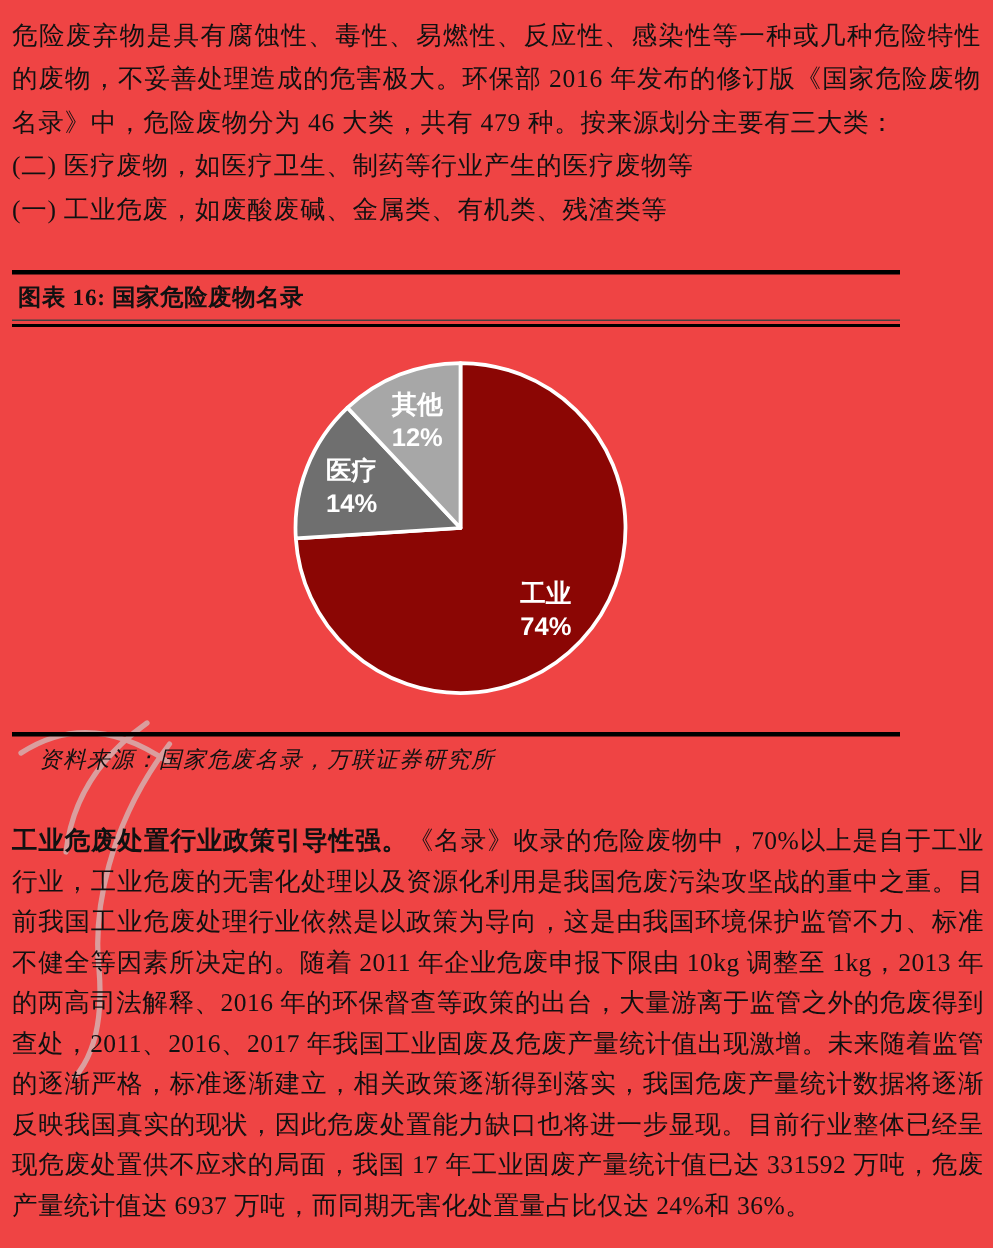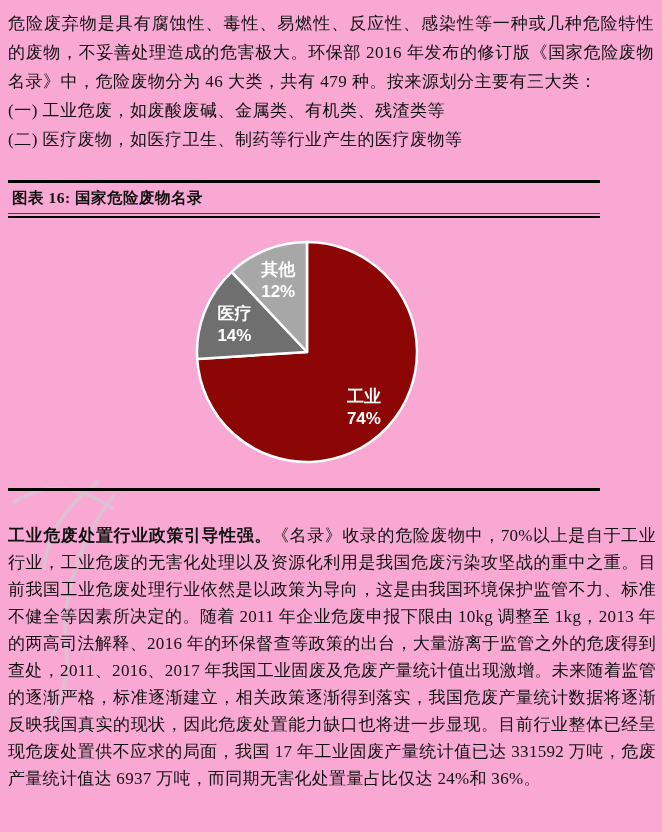--- a/index.html
+++ b/index.html
@@ -8,7 +8,7 @@
     position: relative;
     width: 662px;
     height: 832px;
-    background: #f9a8d4;
+    background: #ef4444;
     overflow: hidden;
     font-family: "Liberation Serif", "DejaVu Serif", serif;
     color: #111111;

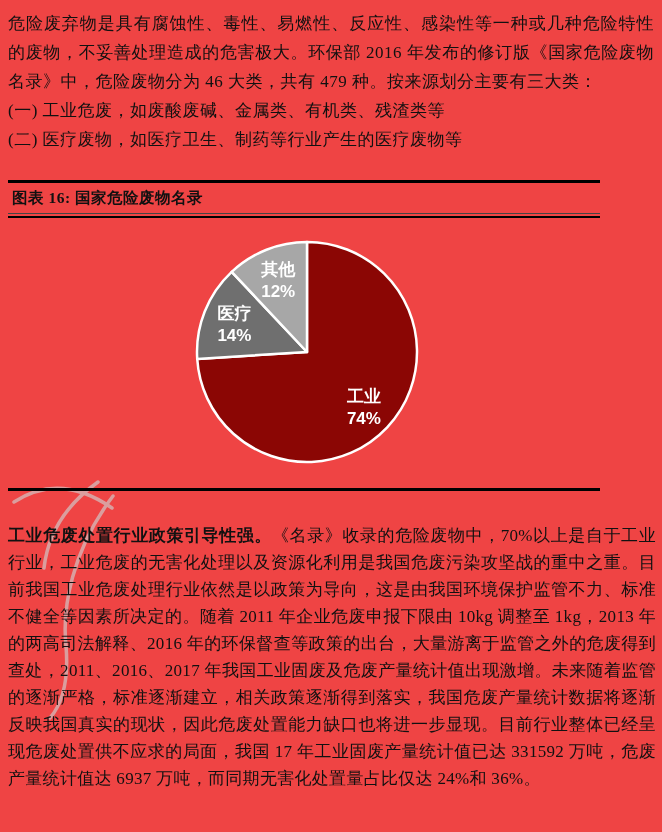--- a/index.html
+++ b/index.html
@@ -89,8 +89,8 @@
     <div class="intro-text">危险废弃物是具有腐蚀性、毒性、易燃性、反应性、感染性等一种或几种危险特性的废物，不妥善处理造成的危害极大。环保部 2016 年发布的修订版《国家危险废物名录》中，危险废物分为 46 大类，共有 479 种。按来源划分主要有三大类：</div>
 
     <div class="intro-list">
+      <div class="li">(二) 医疗废物，如医疗卫生、制药等行业产生的医疗废物等</div>
       <div class="li">(一) 工业危废，如废酸废碱、金属类、有机类、残渣类等</div>
-      <div class="li">(二) 医疗废物，如医疗卫生、制药等行业产生的医疗废物等</div>
     </div>
 
     <div class="figure">

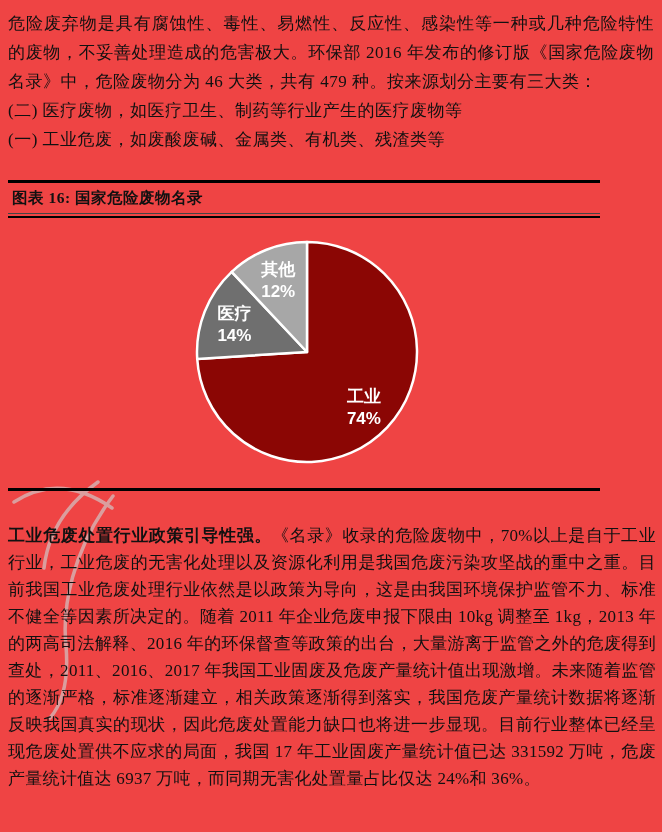--- a/index.html
+++ b/index.html
@@ -113,6 +113,7 @@
       </div>
 
       <div class="fig-foot-rule"></div>
+      <div class="fig-source">资料来源：国家危废名录，万联证券研究所</div>
     </div>
 
     <div class="analysis">

